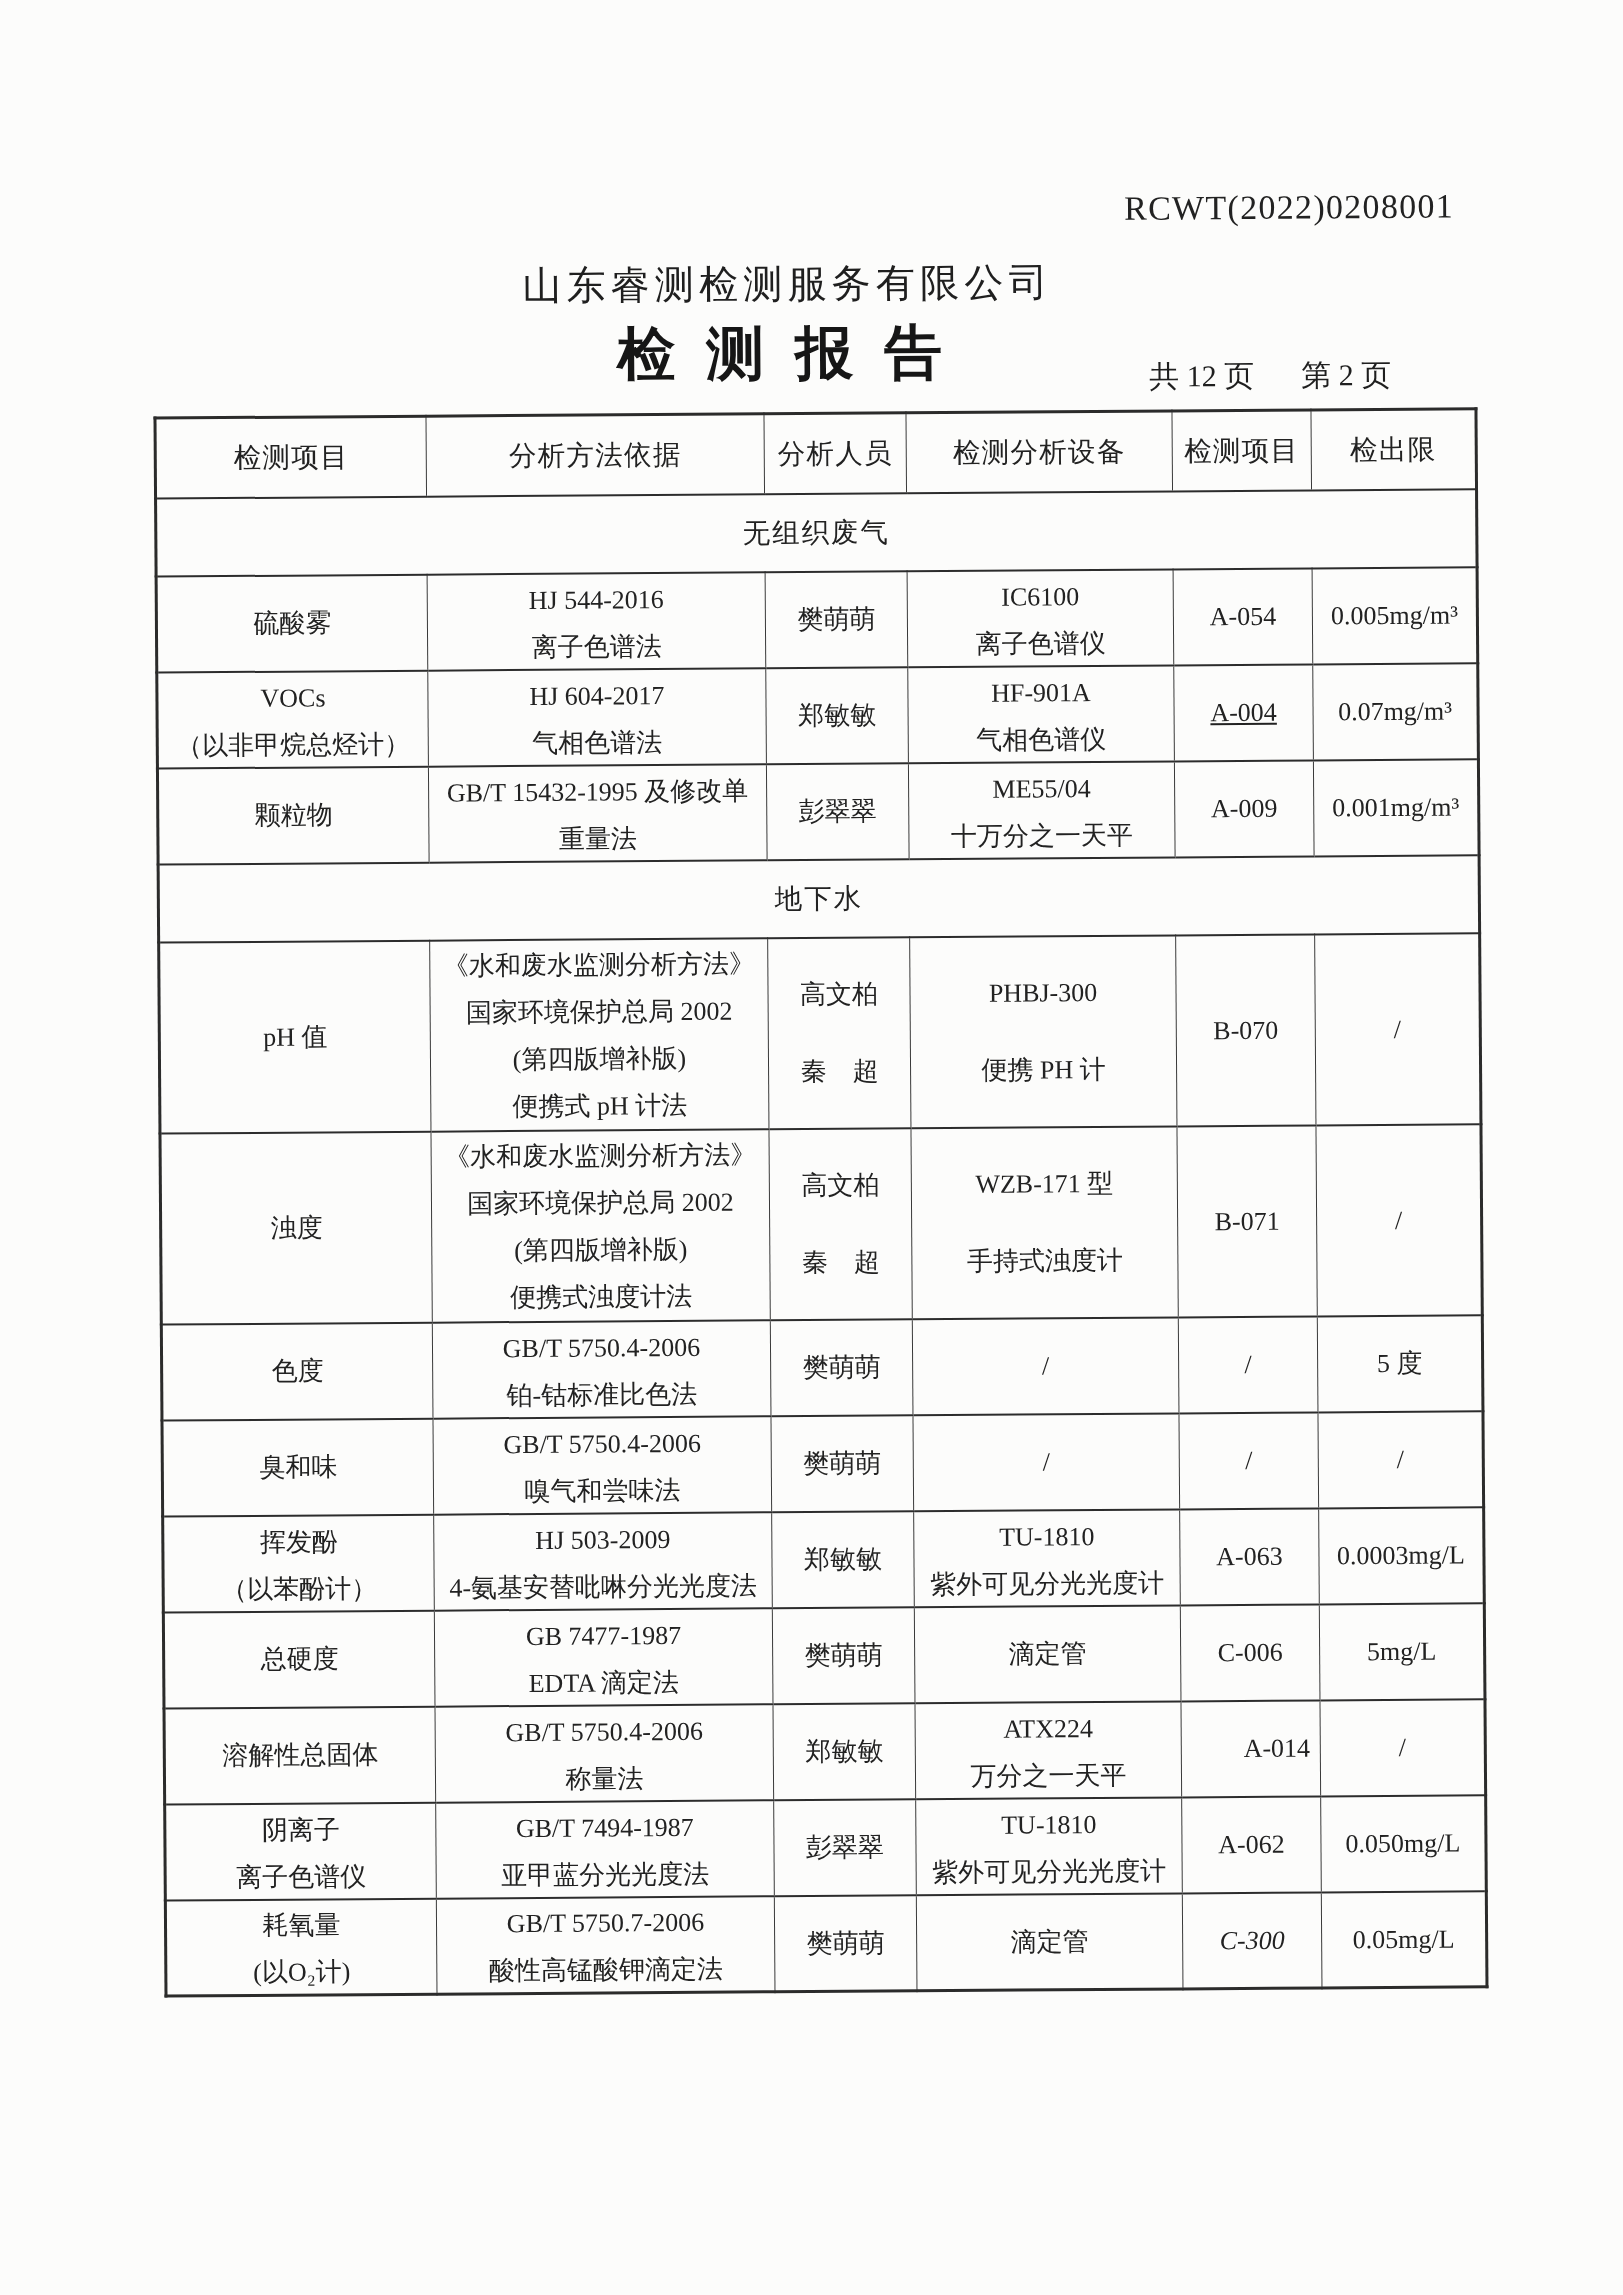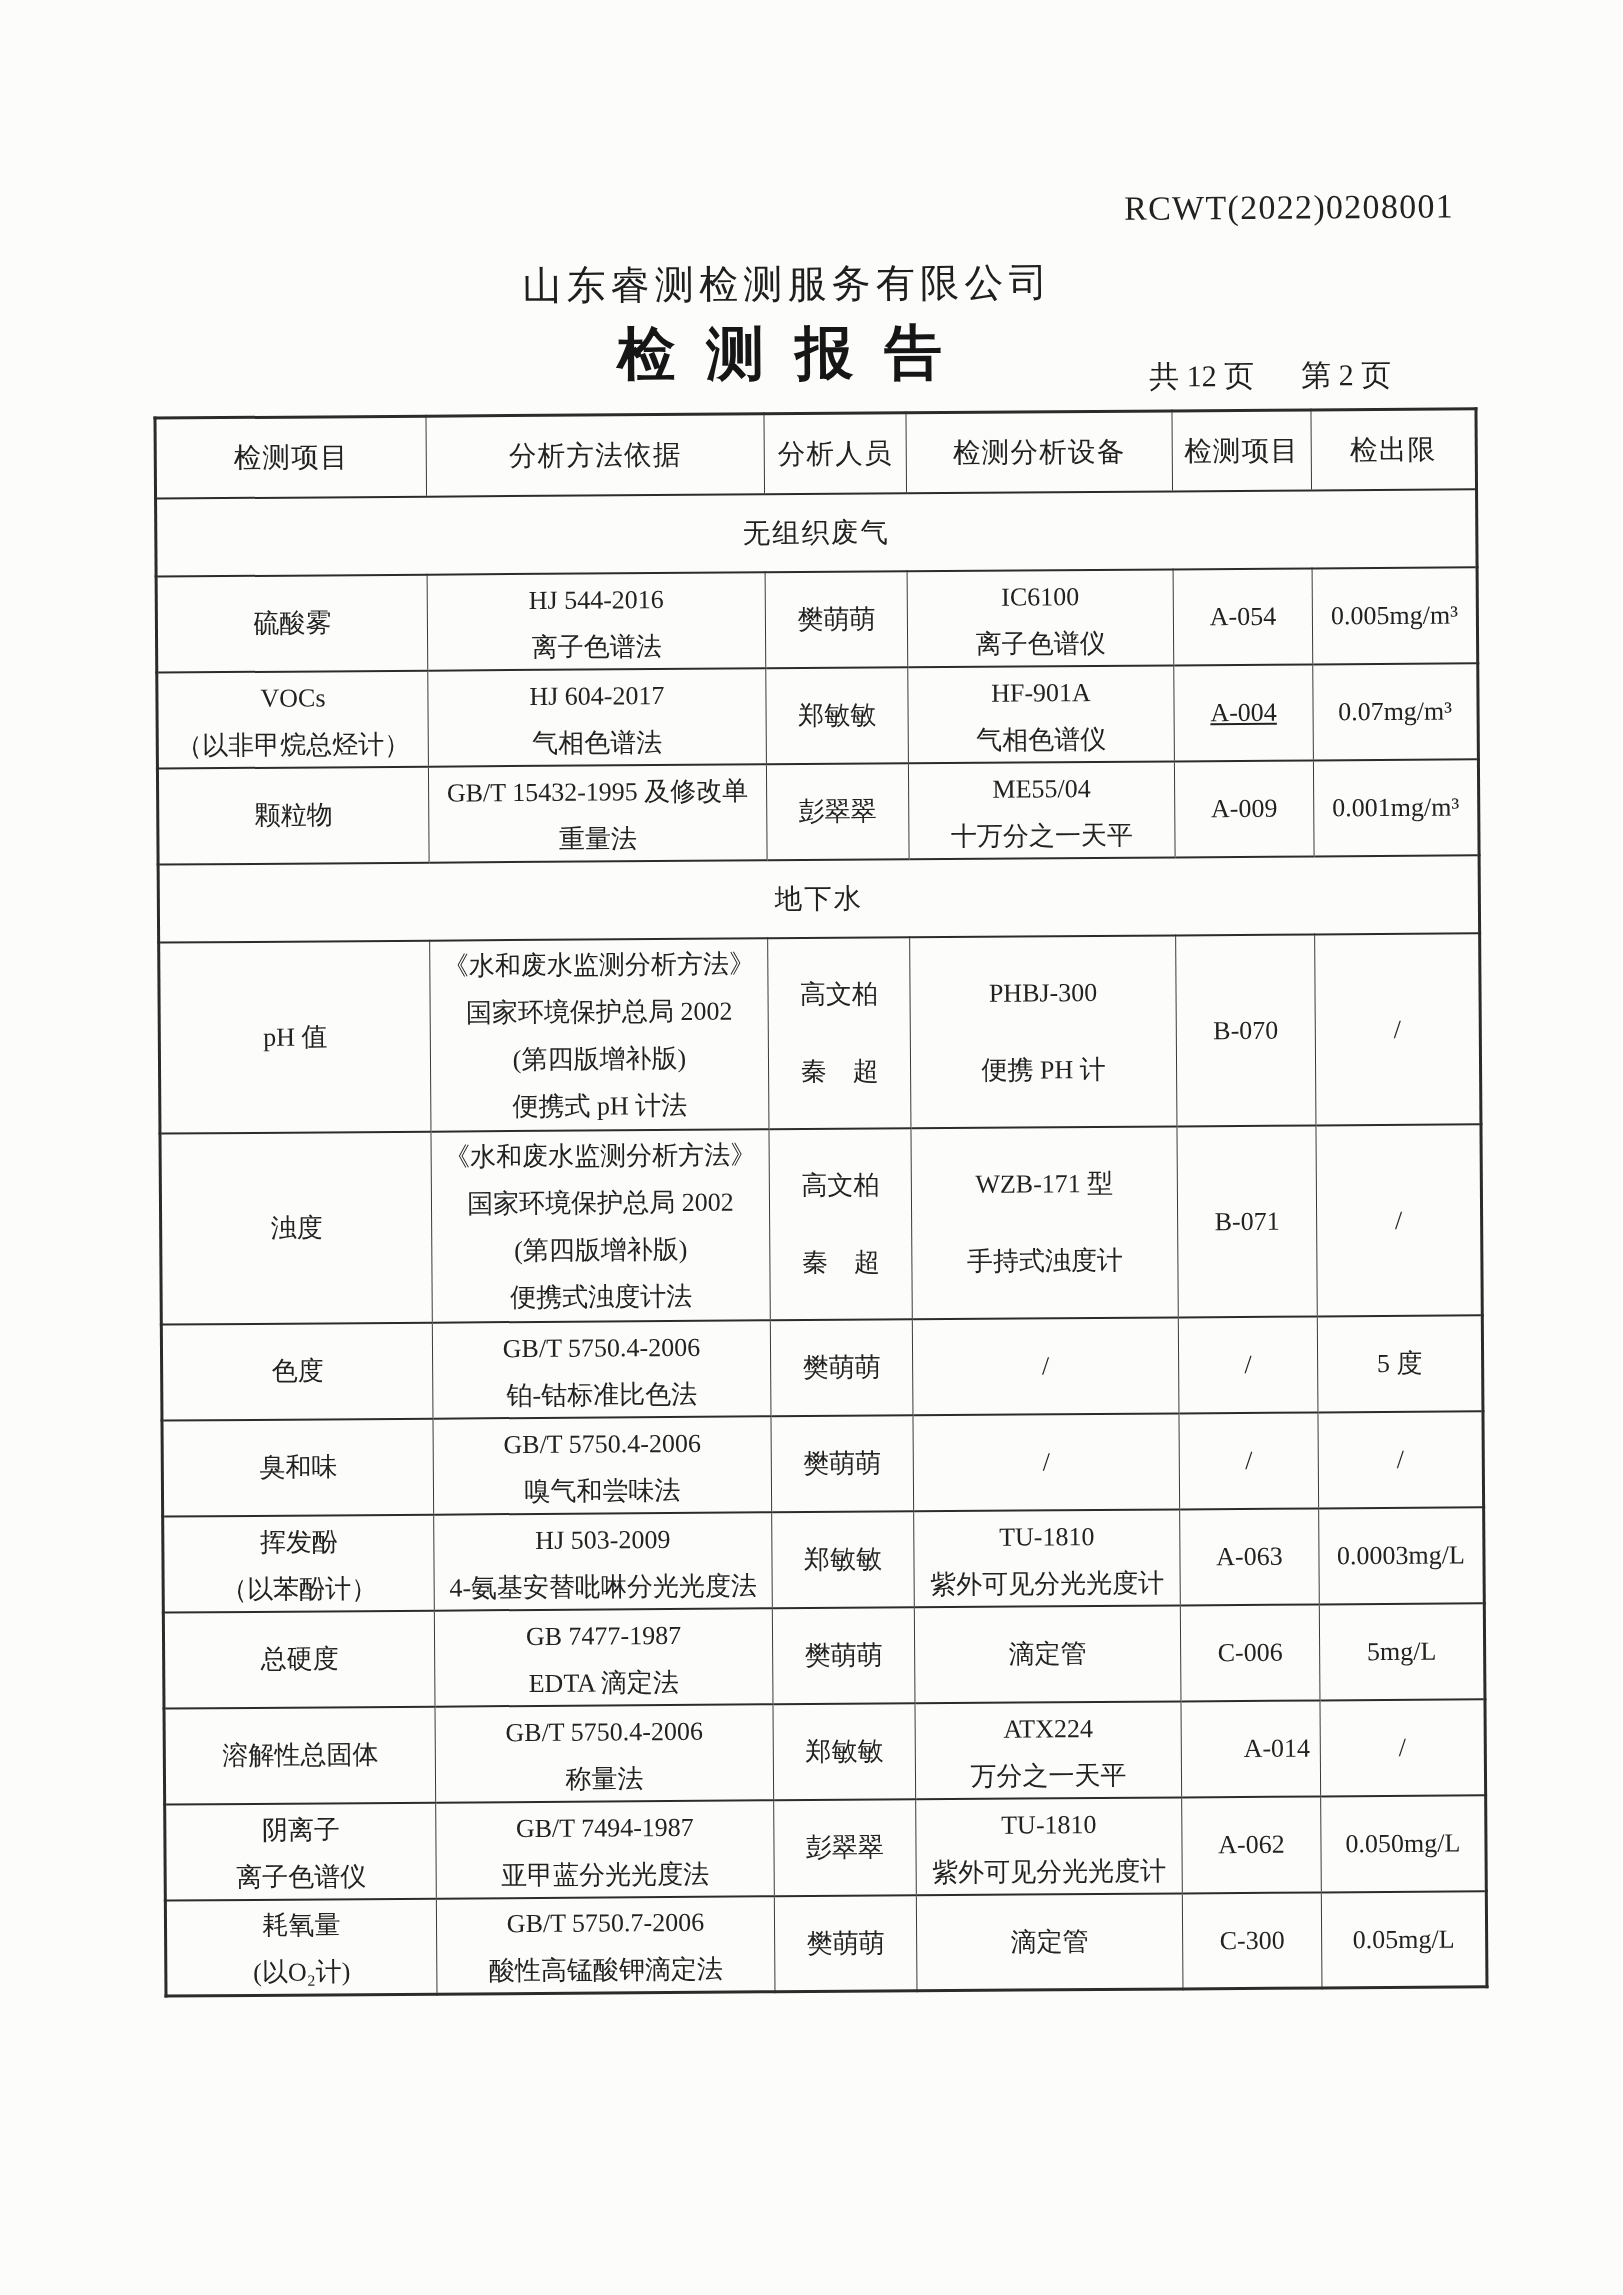--- a/index.html
+++ b/index.html
@@ -522,7 +522,7 @@
             </div>
           </td>
           <td>
-            <div class="cell" style="height: 90px;">
+            <div class="cell" style="height: 90px; font-style: italic;">
               <div class="line">C-300</div>
             </div>
           </td>

